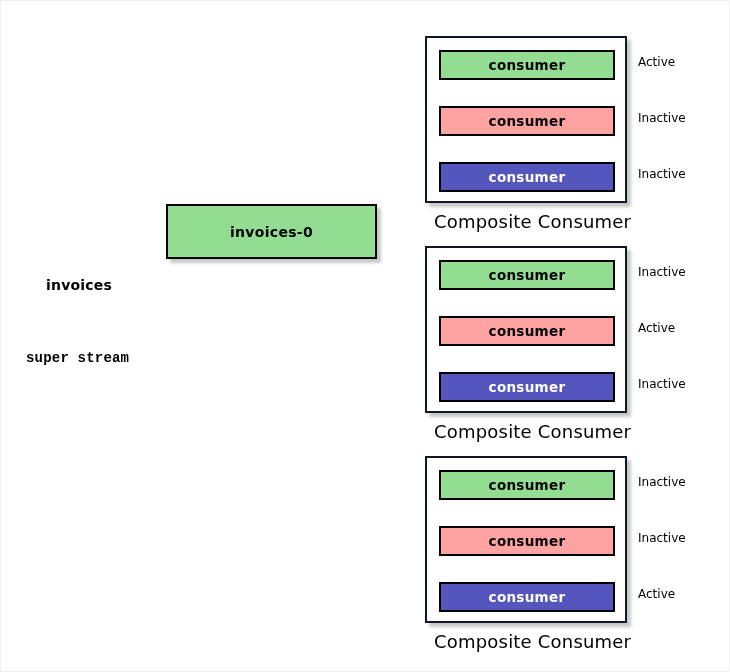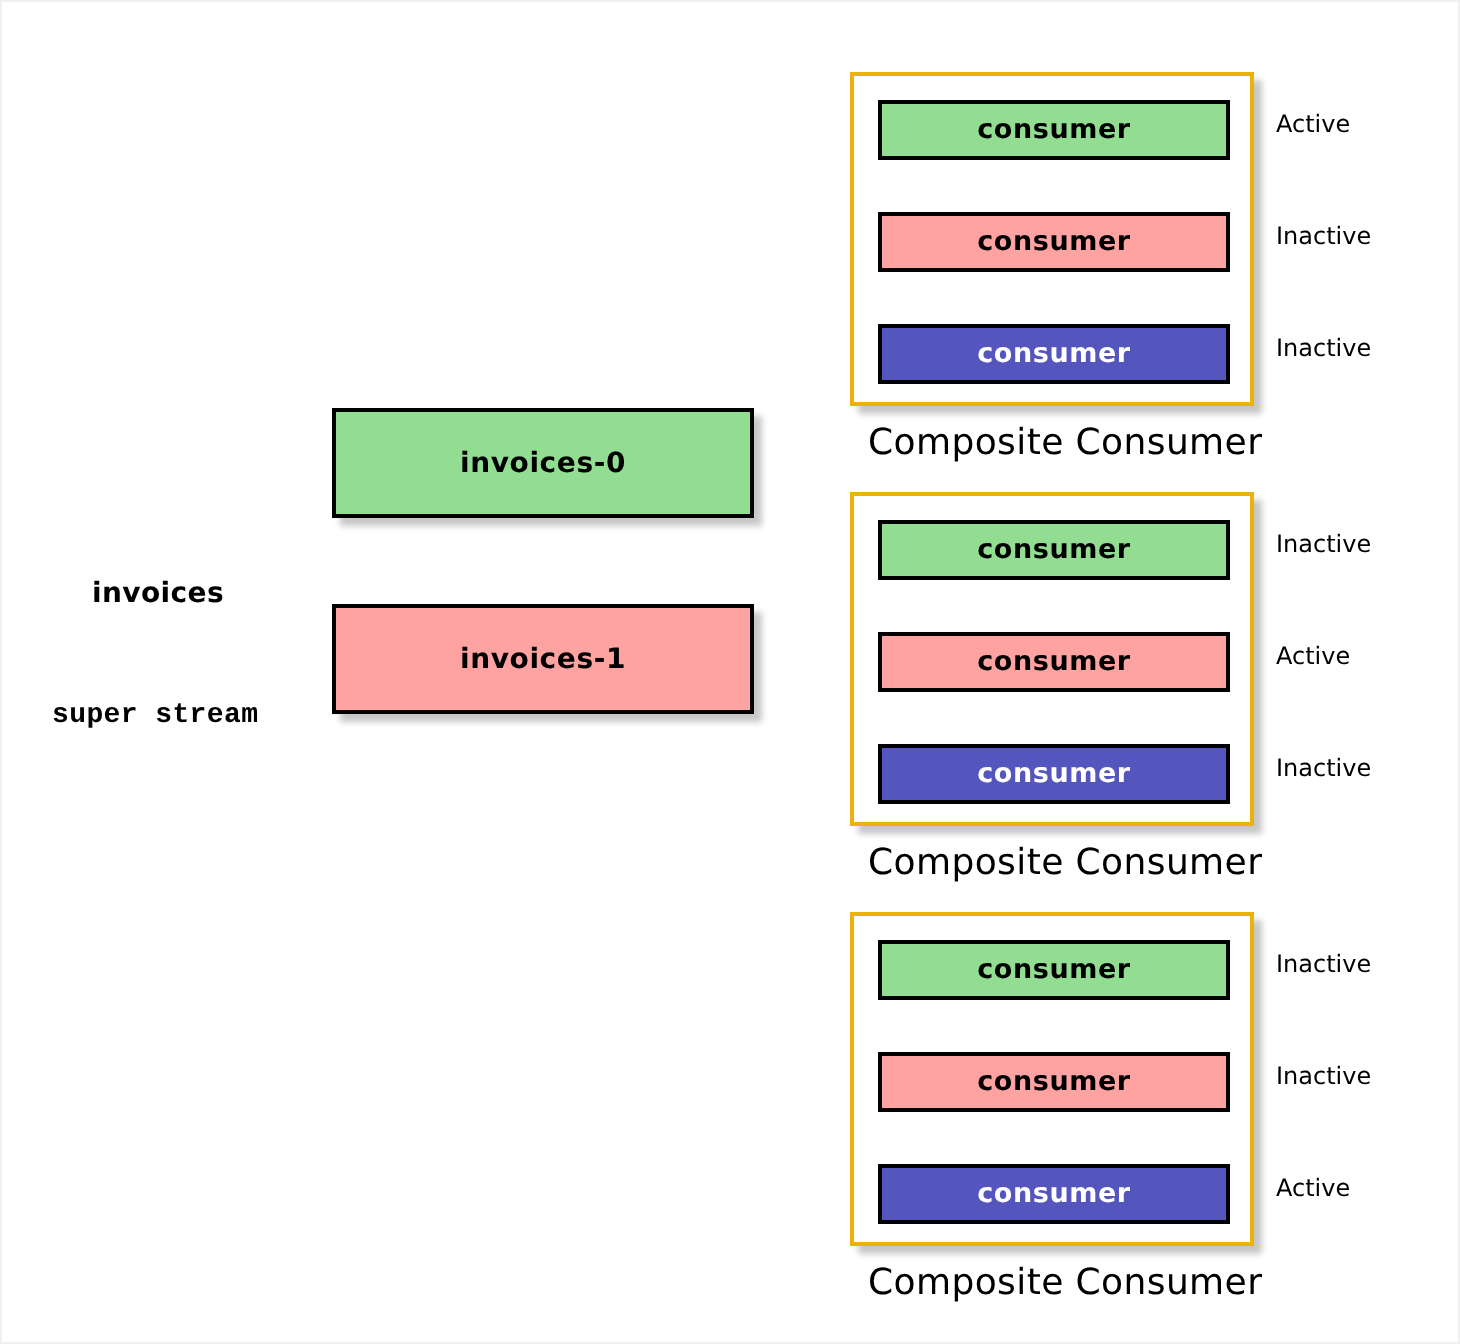--- a/index.html
+++ b/index.html
@@ -53,7 +53,7 @@
     left: 424px;
     width: 202px;
     height: 167px;
-    border: 2px solid #eab308;
+    border: 2px solid #0f172a;
     background: #ffffff;
     box-sizing: border-box;
     box-shadow: 4px 4px 3px rgba(0,0,0,0.22);

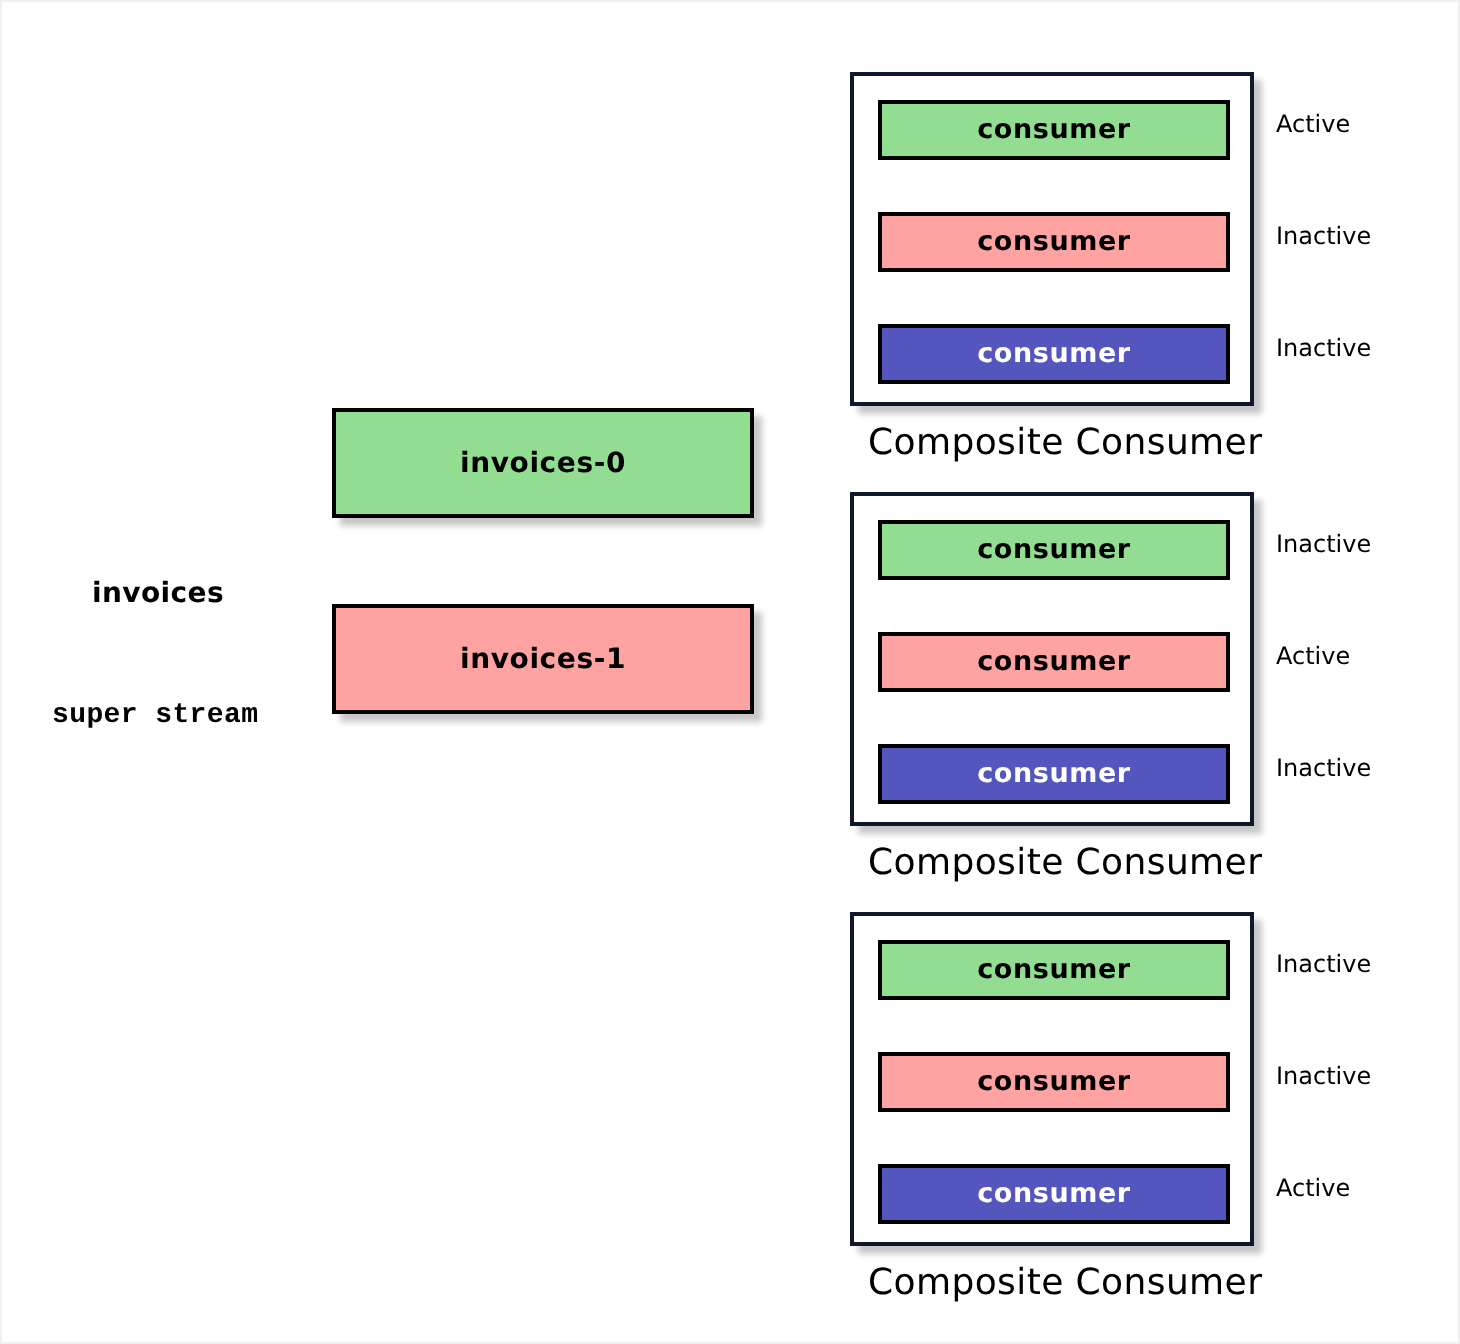--- a/index.html
+++ b/index.html
@@ -101,7 +101,7 @@
 
 <div id="canvas">
 
-  <div class="side-label" style="left:45px; top:288px;text-align:center;">invoices</div>
+  <div class="side-label" style="left:45px; top:276px;text-align:center;">invoices</div>
   <div class="side-label" style="left:25px; top:349px;font-family:Liberation Mono, monospace;">super stream</div>
 
   <div class="stream-box" style="top: 203px; background: rgb(146, 221, 146);">

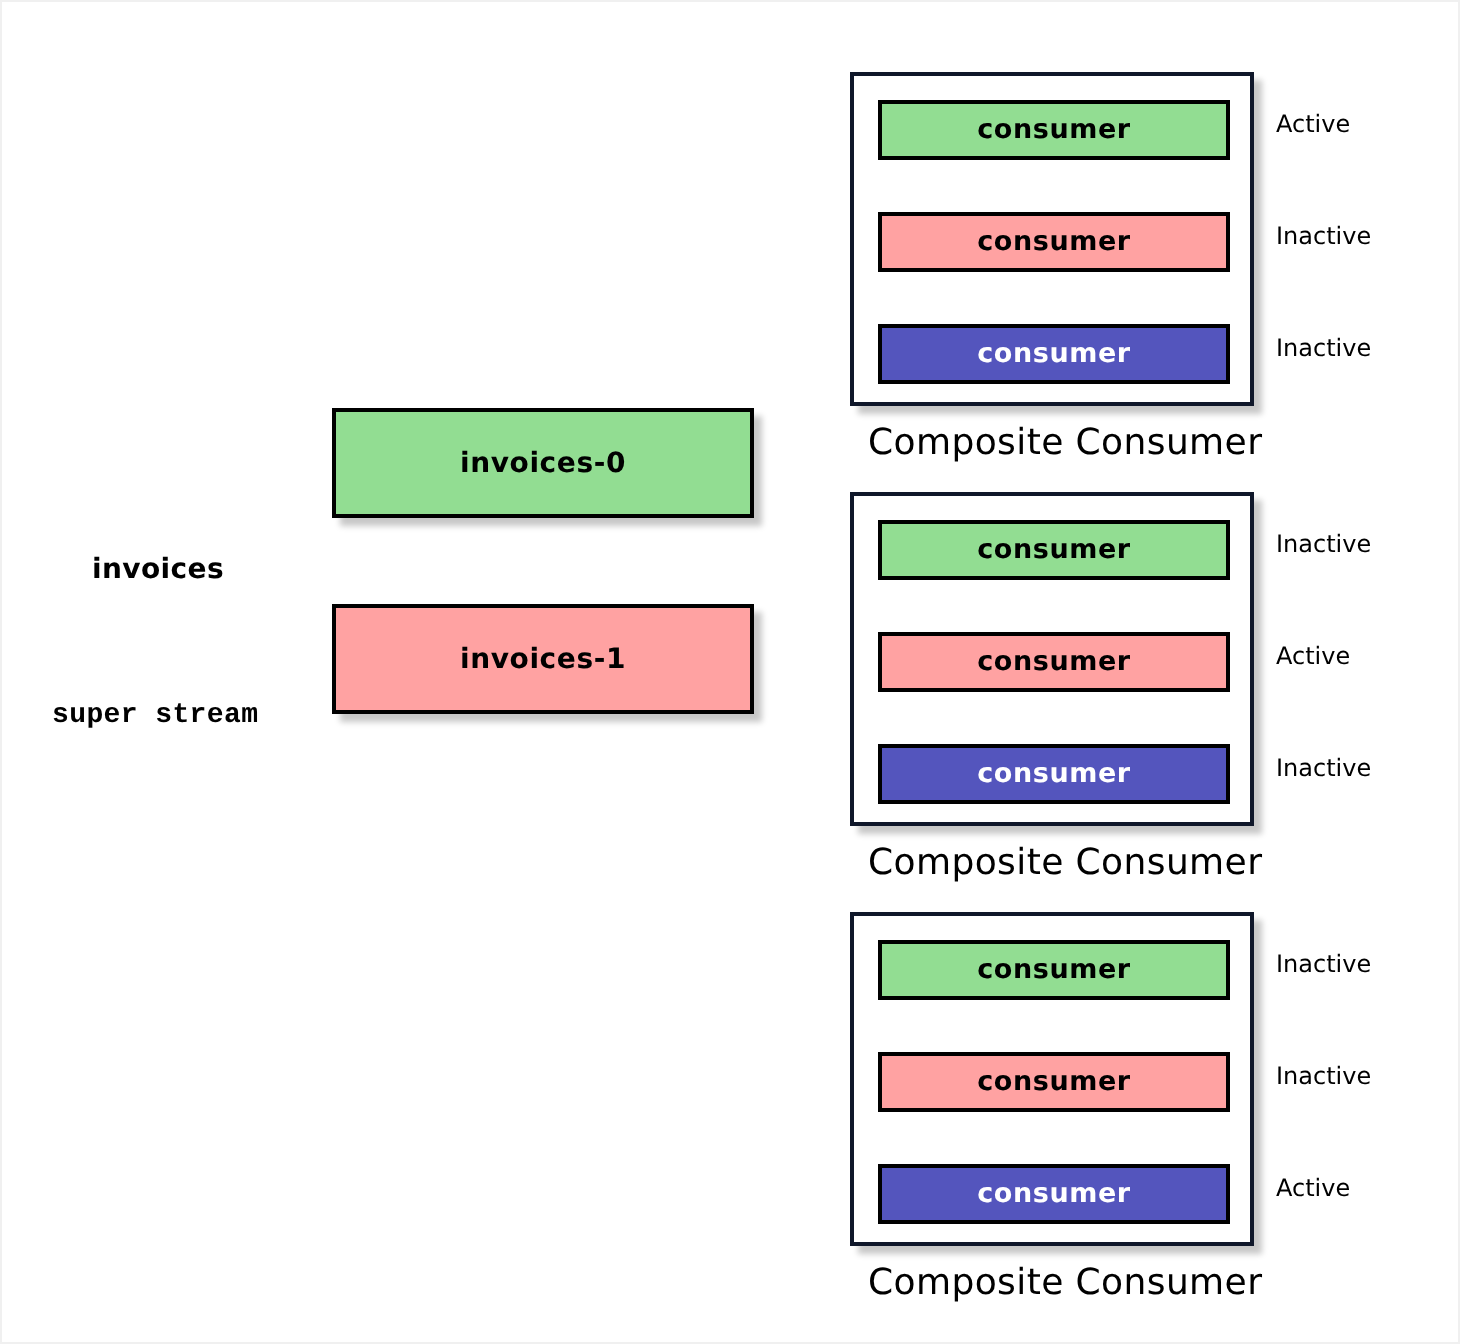--- a/index.html
+++ b/index.html
@@ -107,9 +107,6 @@
   <div class="stream-box" style="top: 203px; background: rgb(146, 221, 146);">
     <span class="stream-label" style="color: rgb(0, 0, 0);">invoices-0</span>
   </div>
-  <div class="stream-box" style="top: 301px; background: rgb(255, 162, 162);">
-    <span class="stream-label" style="color: rgb(0, 0, 0);">invoices-1</span>
-  </div>
 
   <div class="composite" style="top:35px;">
     <div class="consumer-bar bar-slot-0" style="background: rgb(146, 221, 146);">

